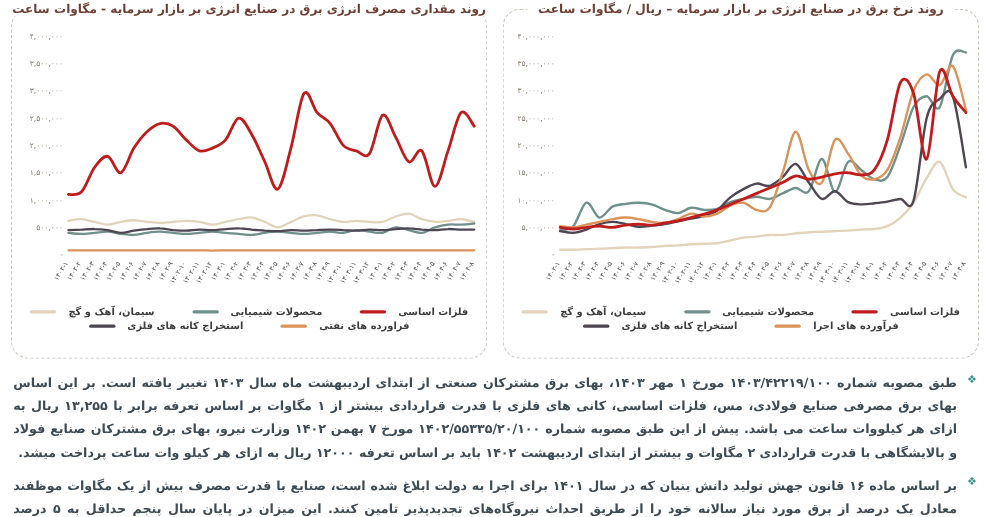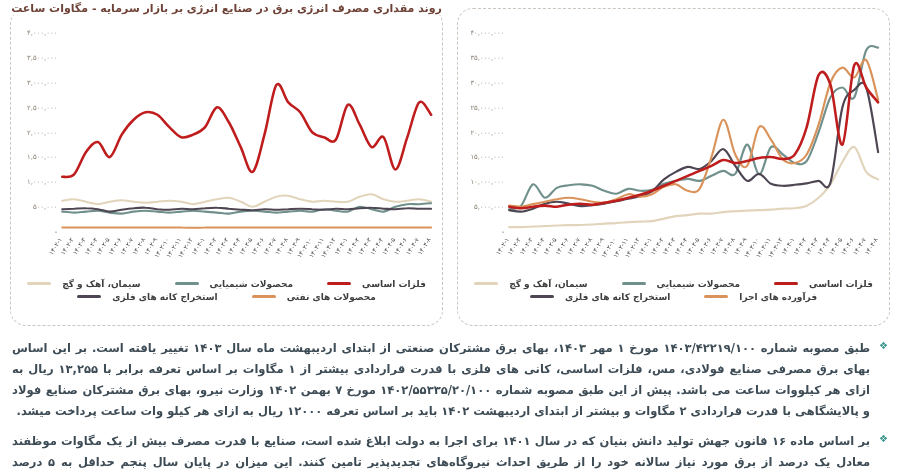--- a/index.html
+++ b/index.html
@@ -123,6 +123,7 @@
     </section>
 
     <section class="panel">
+      <h2 class="panel-title">روند نرخ برق در صنایع انرژی بر بازار سرمایه – ریال / مگاوات ساعت</h2>
       <div class="chart-mount">
           <svg viewBox="0 0 430 260">
             <text x="43" y="216.4" text-anchor="end" font-size="7" fill="#8d8374">-</text>

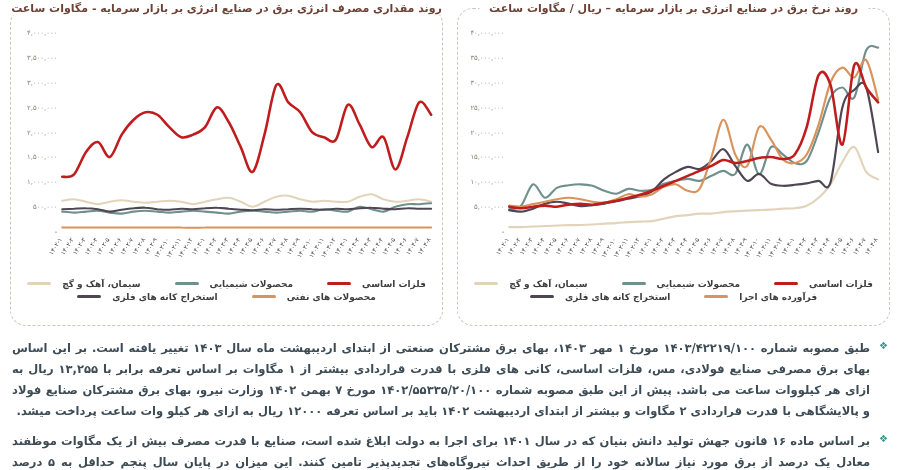--- a/index.html
+++ b/index.html
@@ -110,7 +110,7 @@
             </div>
             <div class="legend-row">
               <div class="legend-item">
-                <span class="legend-label">محصولات های نفتی</span>
+                <span class="legend-label">فراورده های نفتی</span>
                 <span class="legend-swatch" style="background: rgb(217, 147, 91);"></span>
               </div>
               <div class="legend-item">

